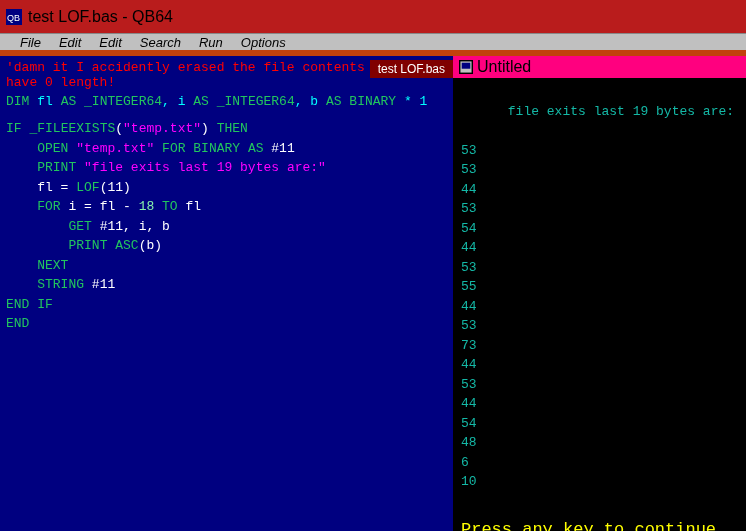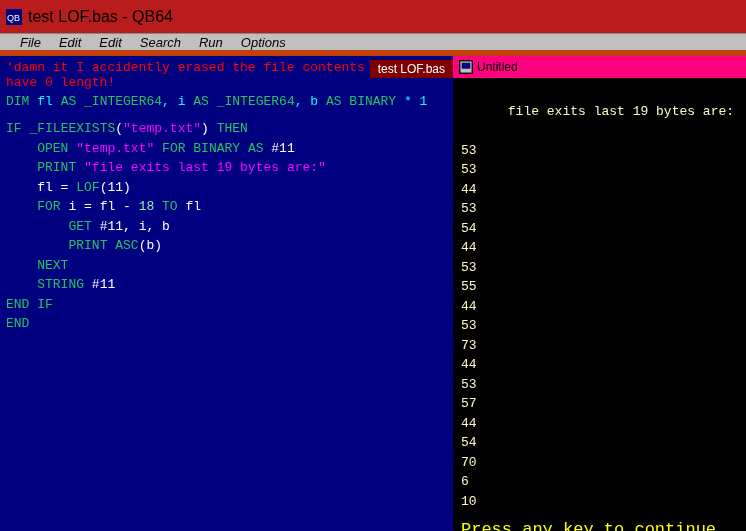--- a/index.html
+++ b/index.html
@@ -131,7 +131,7 @@
     }
     #output-title-text {
       color: #000;
-      font-size: 12px;
+      font-size: 16px;
       font-family: Arial, sans-serif;
     }
 

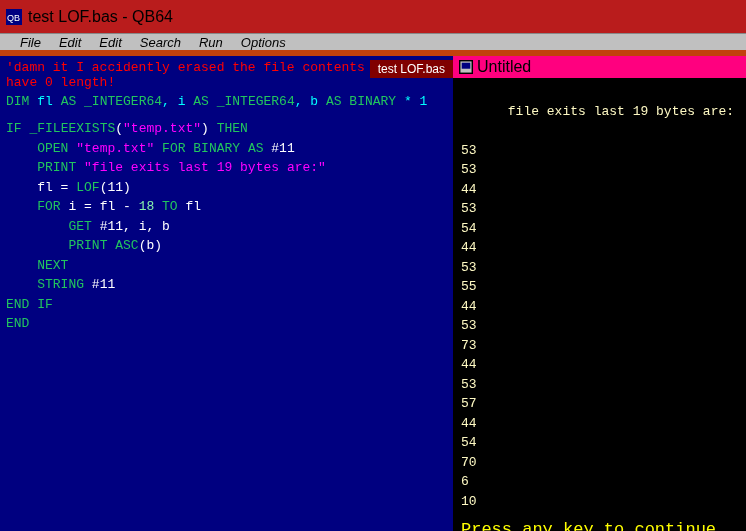--- a/index.html
+++ b/index.html
@@ -138,7 +138,7 @@
     #output-content {
       flex: 1;
       background: #000000;
-      color: #fef9c3;
+      color: #14b8a6;
       padding: 4px 8px;
       font-size: 13px;
       line-height: 1.5;

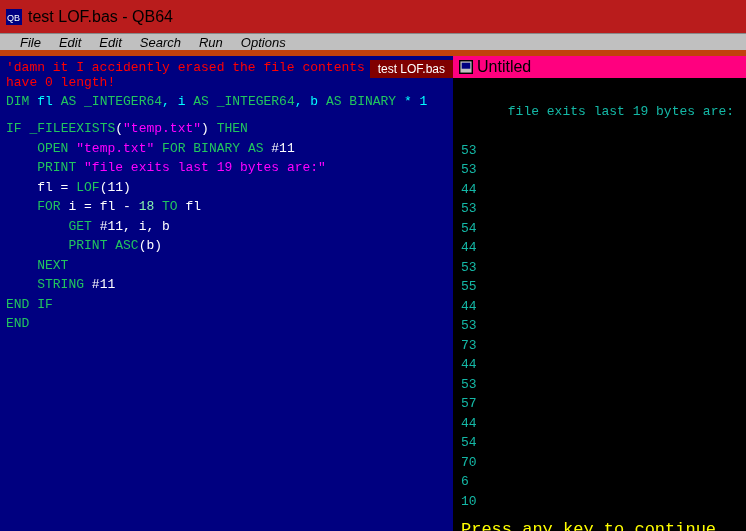--- a/index.html
+++ b/index.html
@@ -214,7 +214,7 @@
 
     <div id="output-content">
       <span>file exits last 19 bytes are:</span>
-      <div id="output-values"><div>53</div><div>53</div><div>44</div><div>53</div><div>54</div><div>44</div><div>53</div><div>55</div><div>44</div><div>53</div><div>73</div><div>44</div><div>53</div><div>57</div><div>44</div><div>54</div><div>70</div><div>6</div><div>10</div></div>
+      <div id="output-values"><div>53</div><div>53</div><div>44</div><div>53</div><div>54</div><div>44</div><div>53</div><div>55</div><div>44</div><div>53</div><div>73</div><div>44</div><div>53</div><div>44</div><div>54</div><div>70</div><div>6</div><div>10</div></div>
     </div>
 
     <div id="output-footer">Press any key to continue</div>

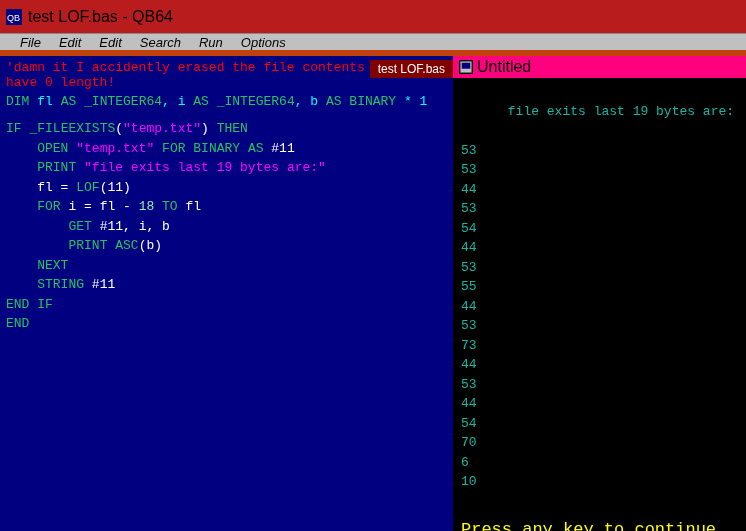--- a/index.html
+++ b/index.html
@@ -214,7 +214,7 @@
 
     <div id="output-content">
       <span>file exits last 19 bytes are:</span>
-      <div id="output-values"><div>53</div><div>53</div><div>44</div><div>53</div><div>54</div><div>44</div><div>53</div><div>55</div><div>44</div><div>53</div><div>73</div><div>44</div><div>53</div><div>44</div><div>54</div><div>70</div><div>6</div><div>10</div></div>
+      <div id="output-values"><div>53</div><div>53</div><div>44</div><div>53</div><div>54</div><div>44</div><div>53</div><div>55</div><div>44</div><div>53</div><div>73</div><div>44</div><div>53</div><div>44</div><div>54</div><div>48</div><div>6</div><div>10</div></div>
     </div>
 
     <div id="output-footer">Press any key to continue</div>

